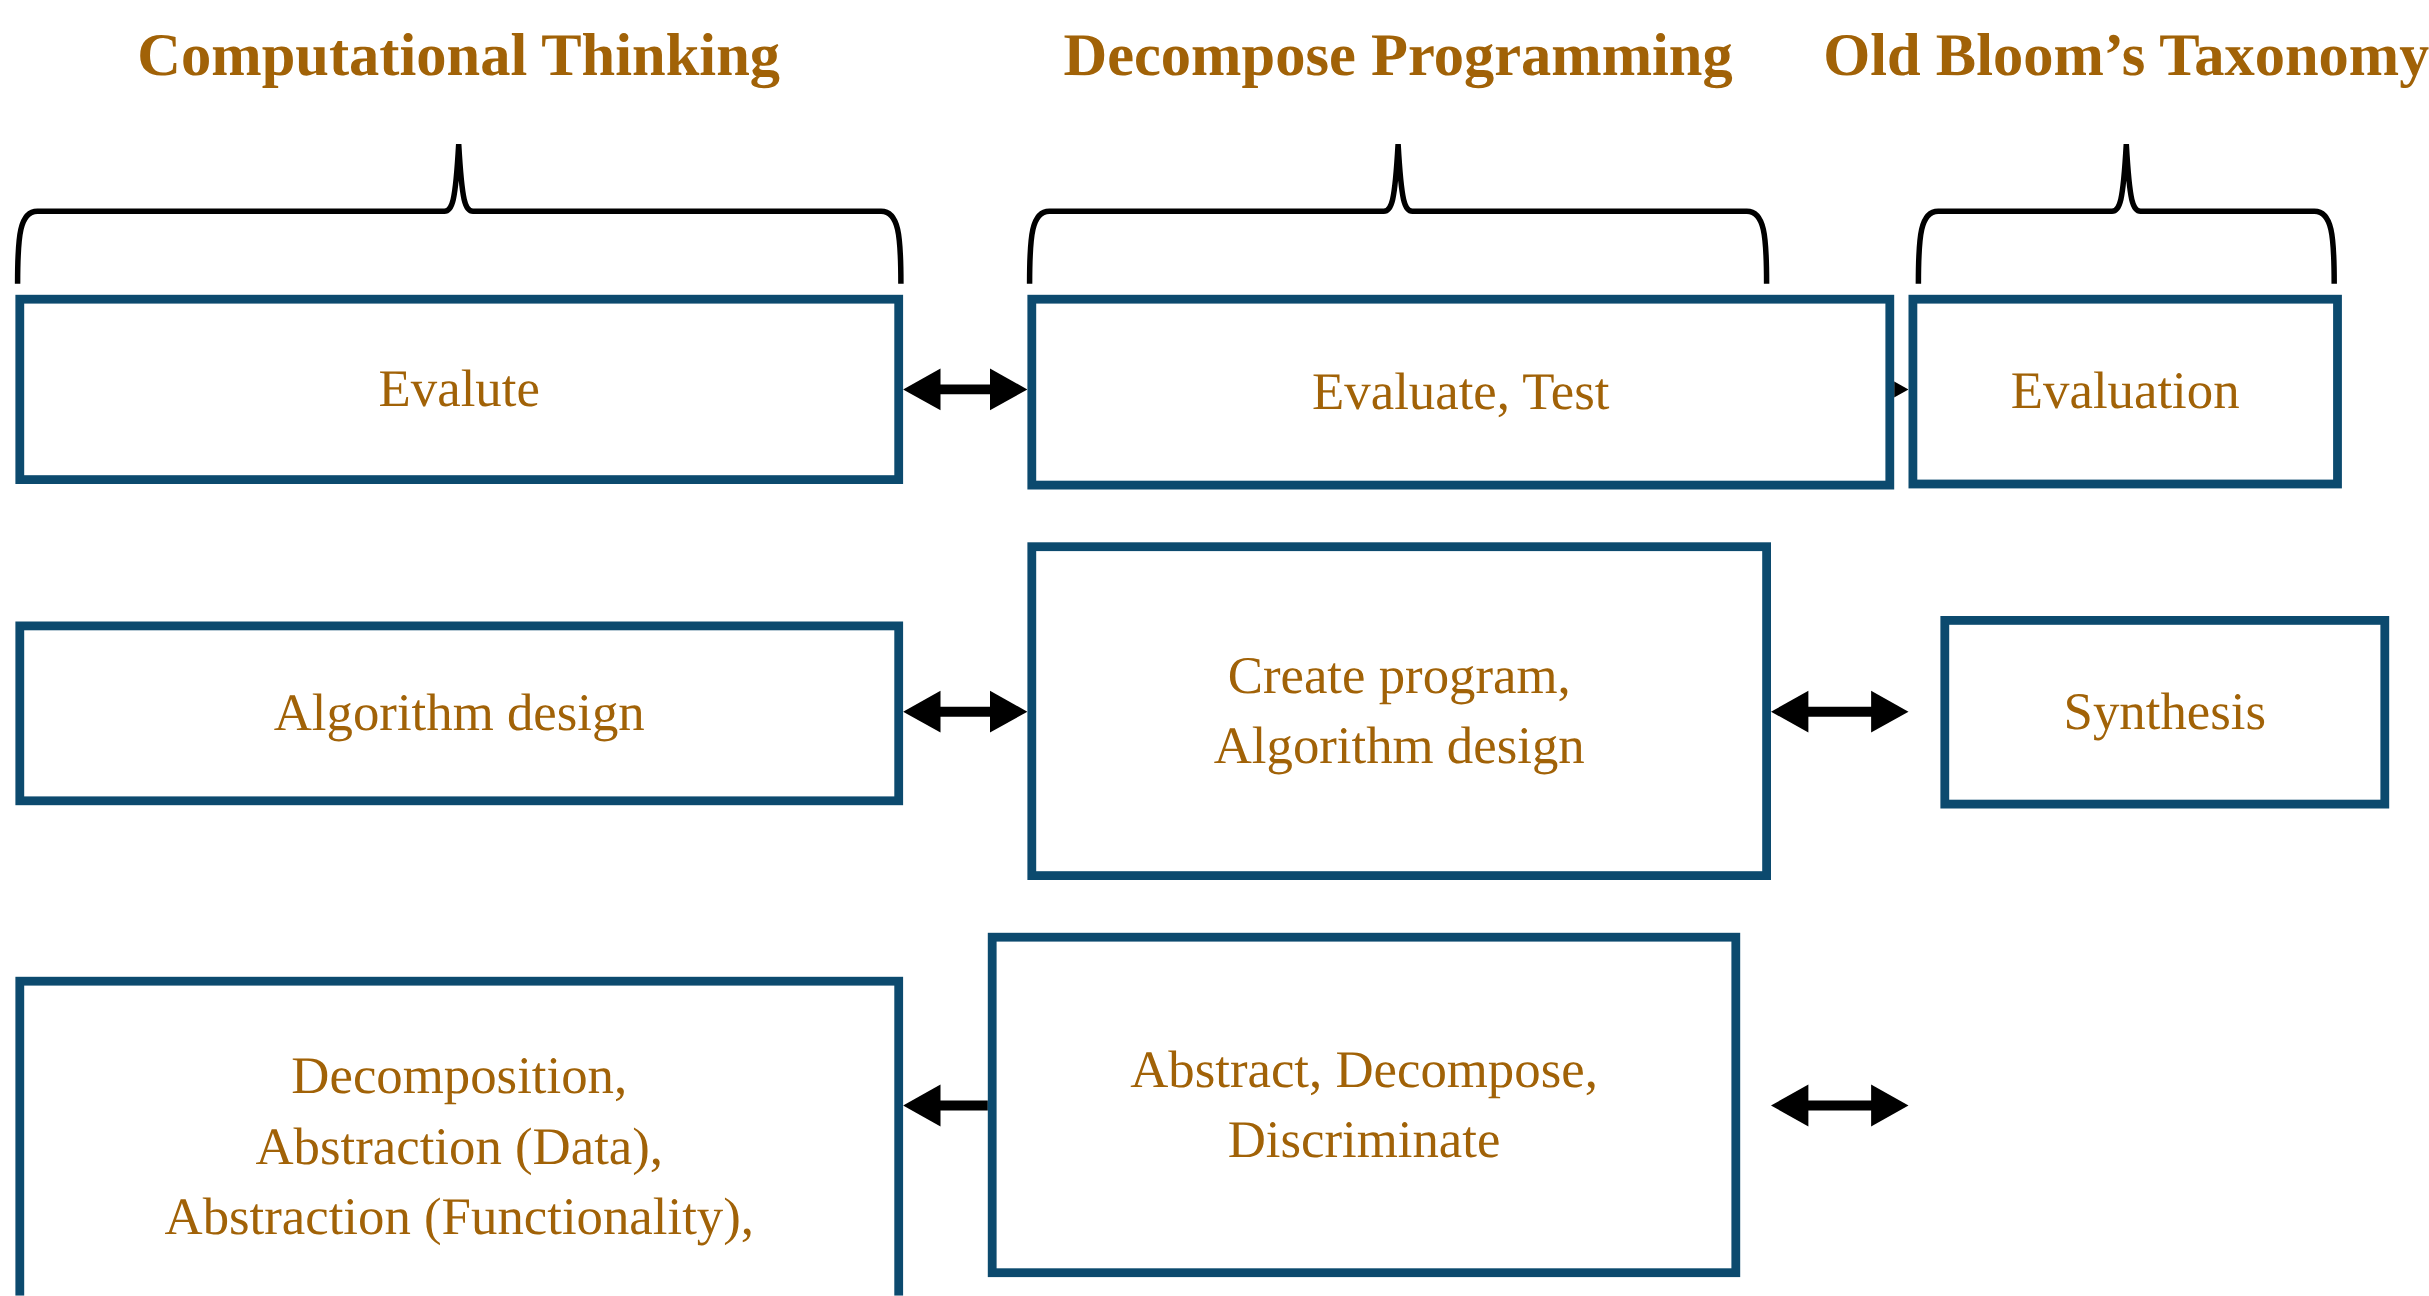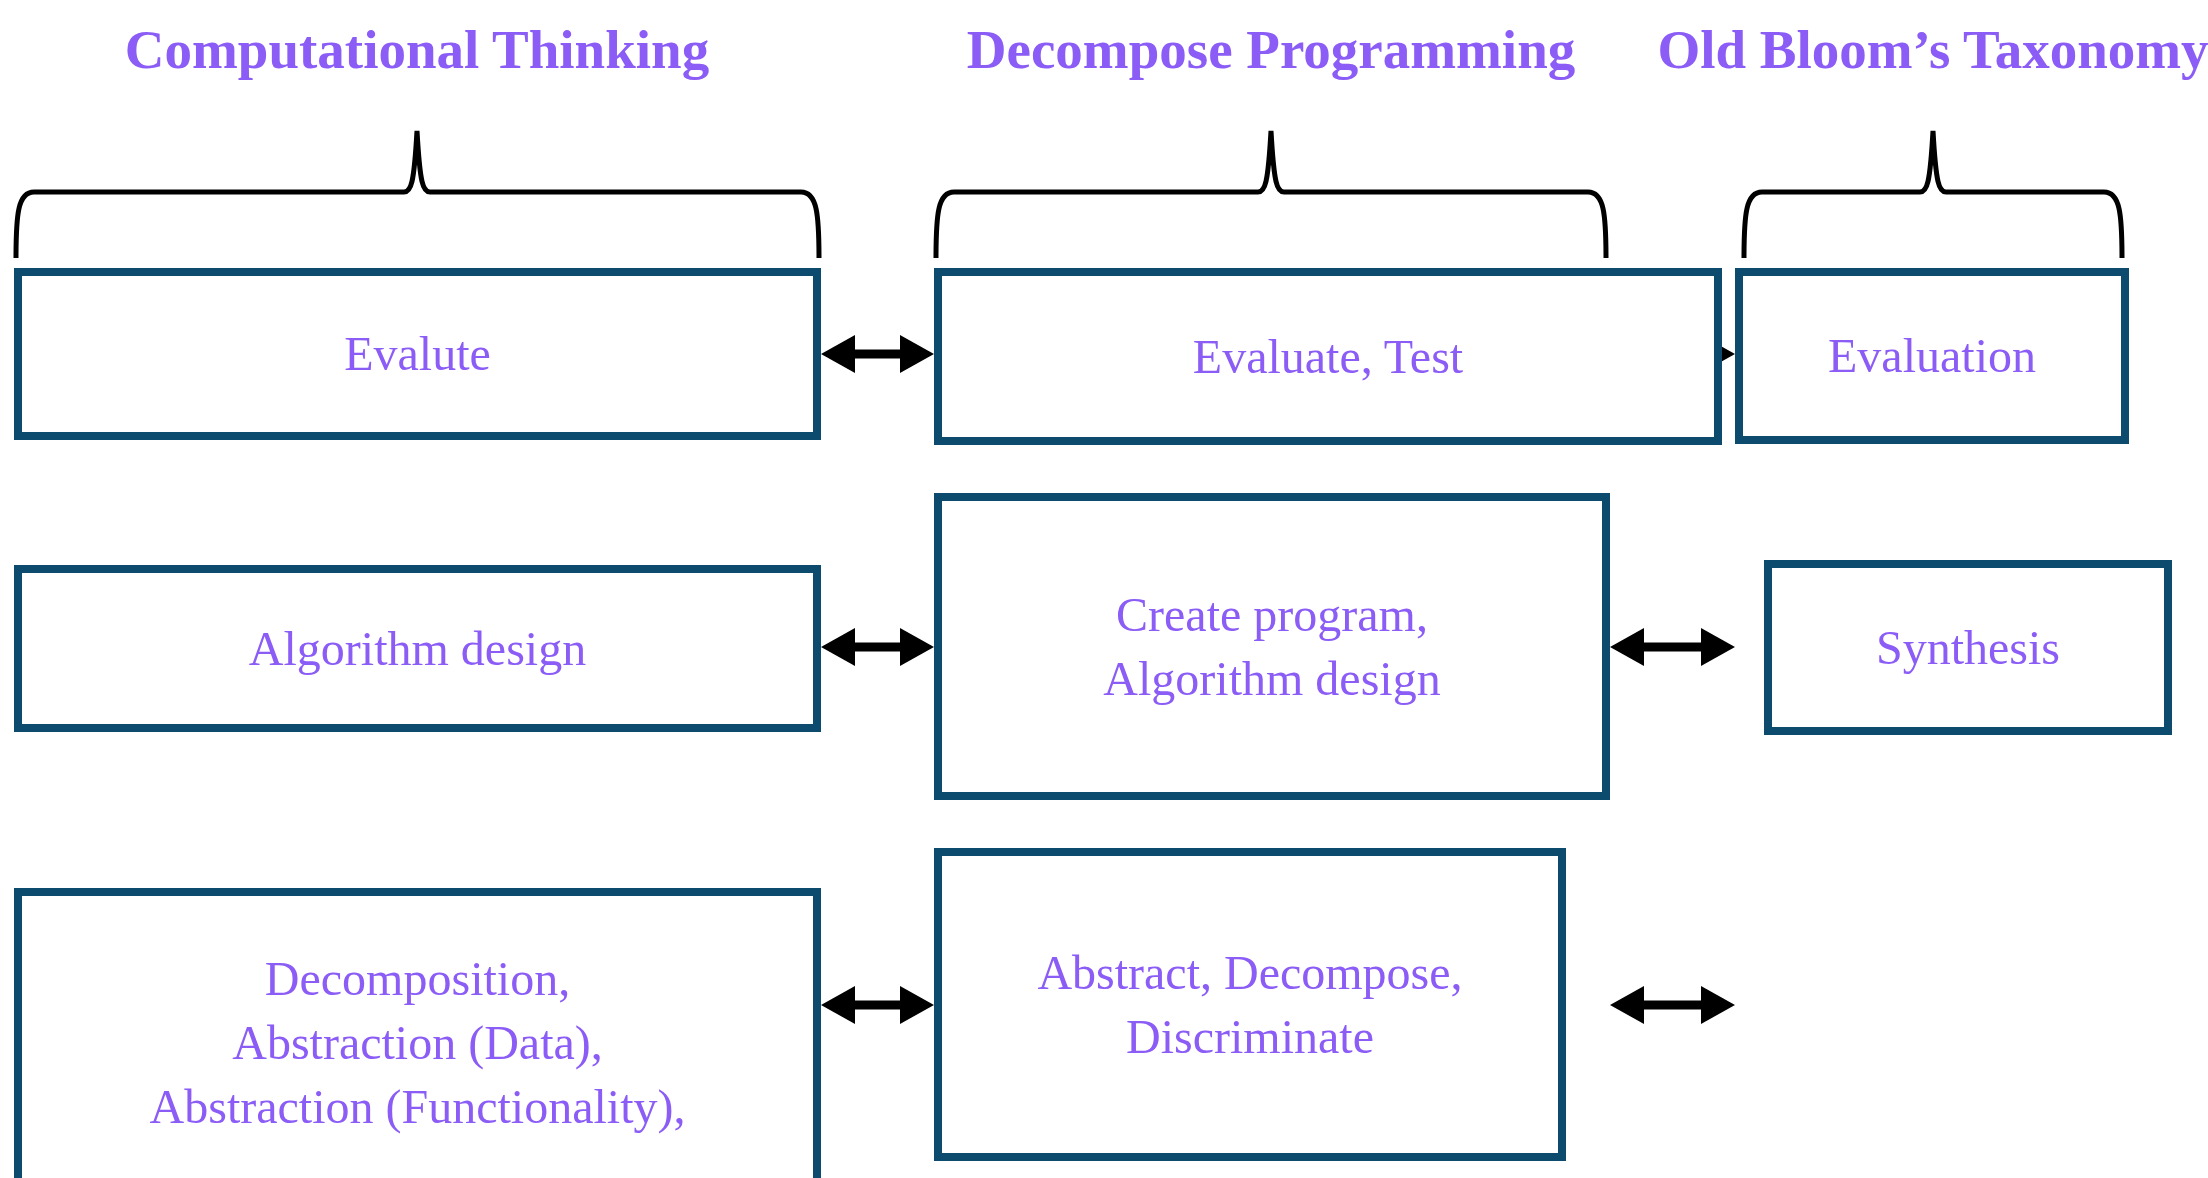--- a/index.html
+++ b/index.html
@@ -13,7 +13,7 @@
     height: 1178px;
     background: #ffffff;
     font-family: "Liberation Serif", "DejaVu Serif", serif;
-    color: #8b5cf6;
+    color: #a16207;
     overflow: hidden;
   }
   .col-header {

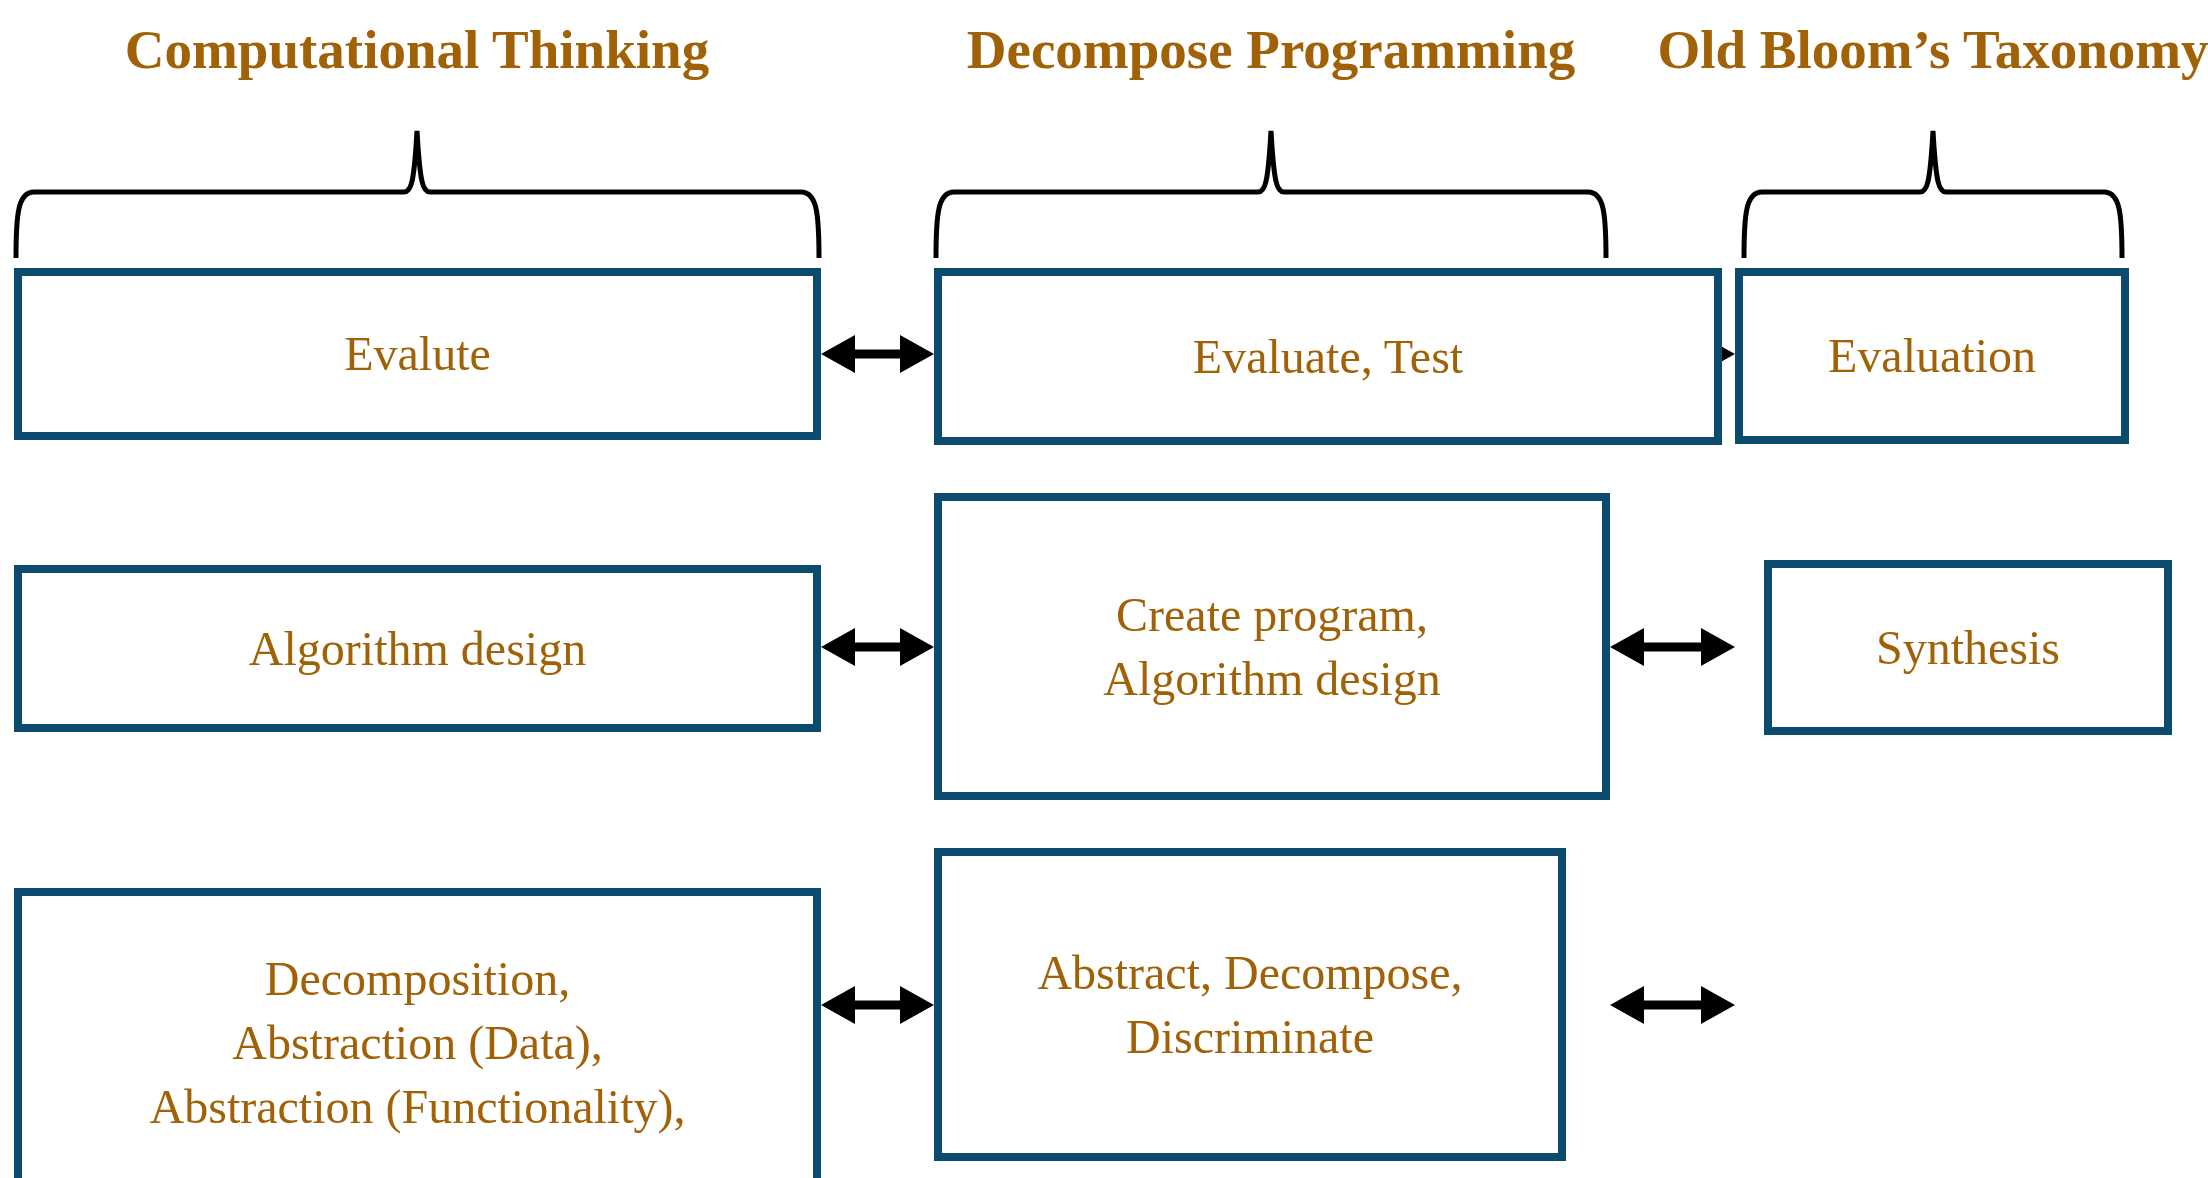--- a/index.html
+++ b/index.html
@@ -58,7 +58,7 @@
   .b2r { left: 1764px; top: 560px; width: 408px; height: 175px; }
   
   .b3l { left: 14px;   top: 888px; width: 807px; height: 310px; }
-  .b3m { left: 934px;  top: 848px; width: 632px; height: 313px; }
+  .b3m { left: 898px;  top: 848px; width: 684px; height: 313px; }
   .b3r { left: 1735px; top: 917px; width: 394px; height: 174px; }
 
   .h-ct { left: 0px;    width: 834px; }

